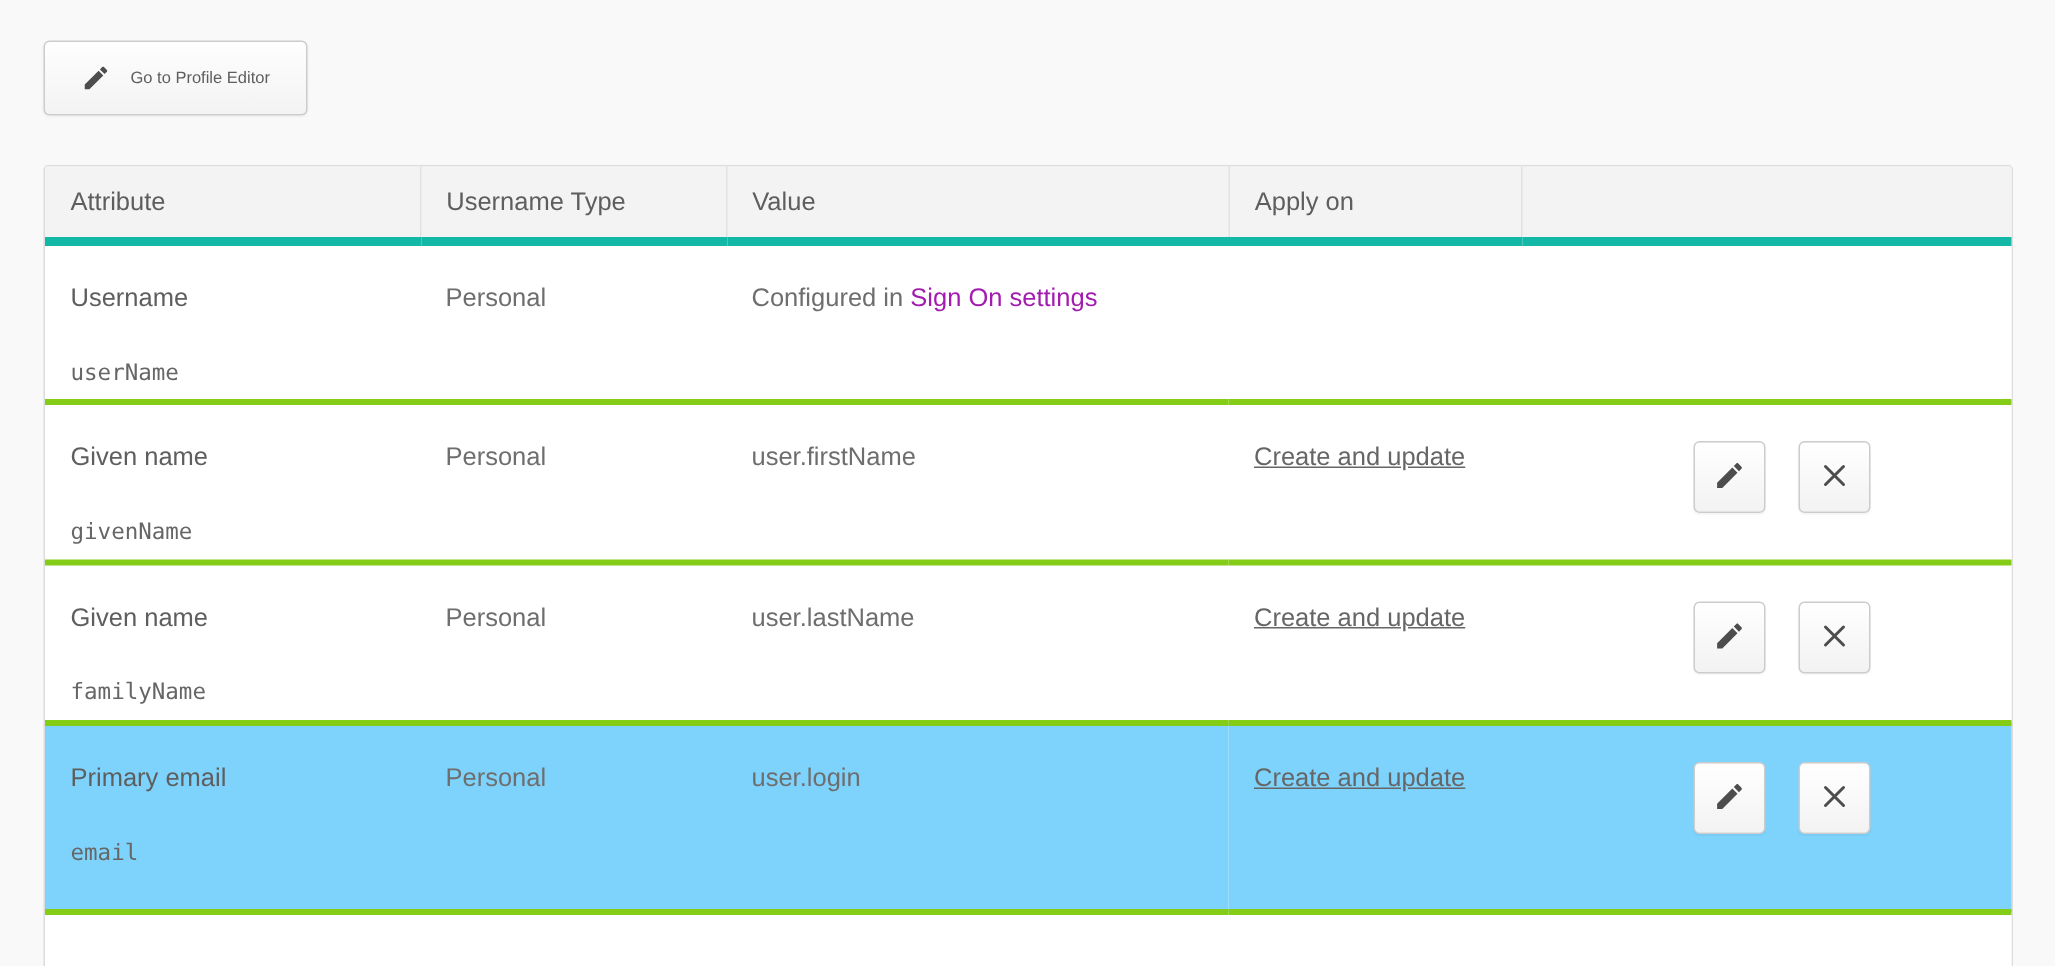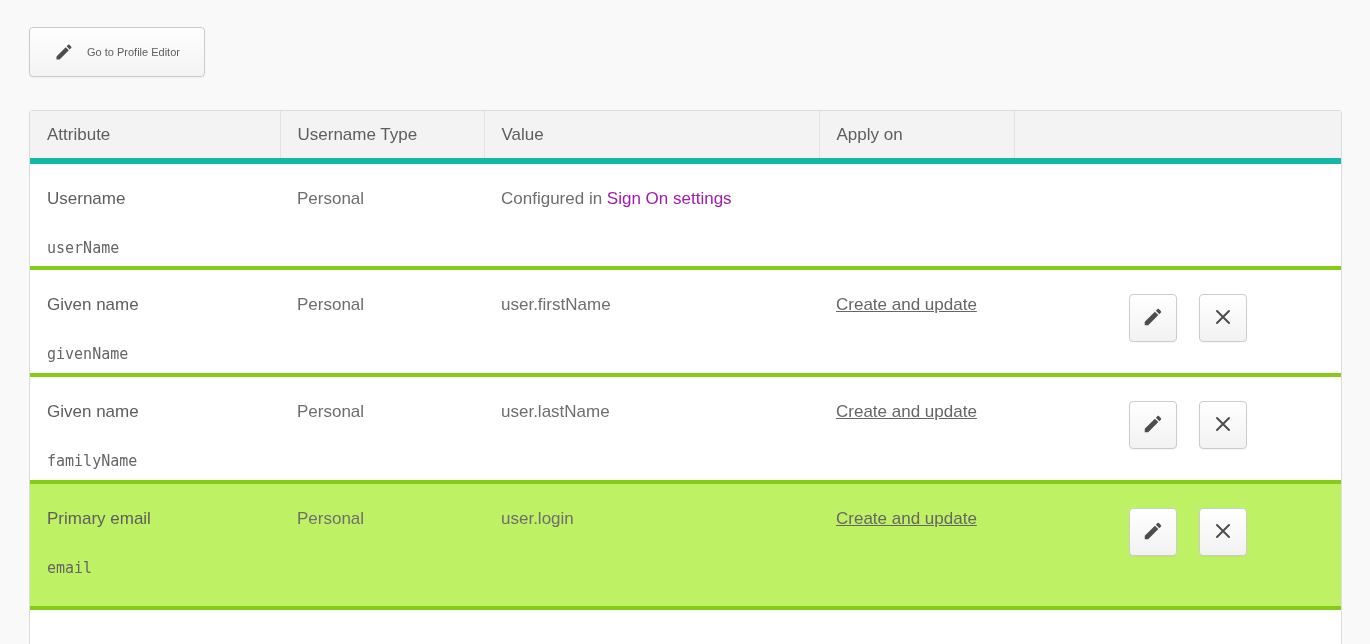--- a/index.html
+++ b/index.html
@@ -62,7 +62,7 @@
   }
   tbody tr:first-child td { border-top: none; }
   tr.data-row-tall { height: 107px; }
-  tr.row-highlight td { background: #bef264; }
+  tr.row-highlight td { background: #7dd3fc; }
   tr.row-highlight { height: 126px; }
   tr.partial-row { height: 60px; }
   tr.partial-row td { padding: 0; }

